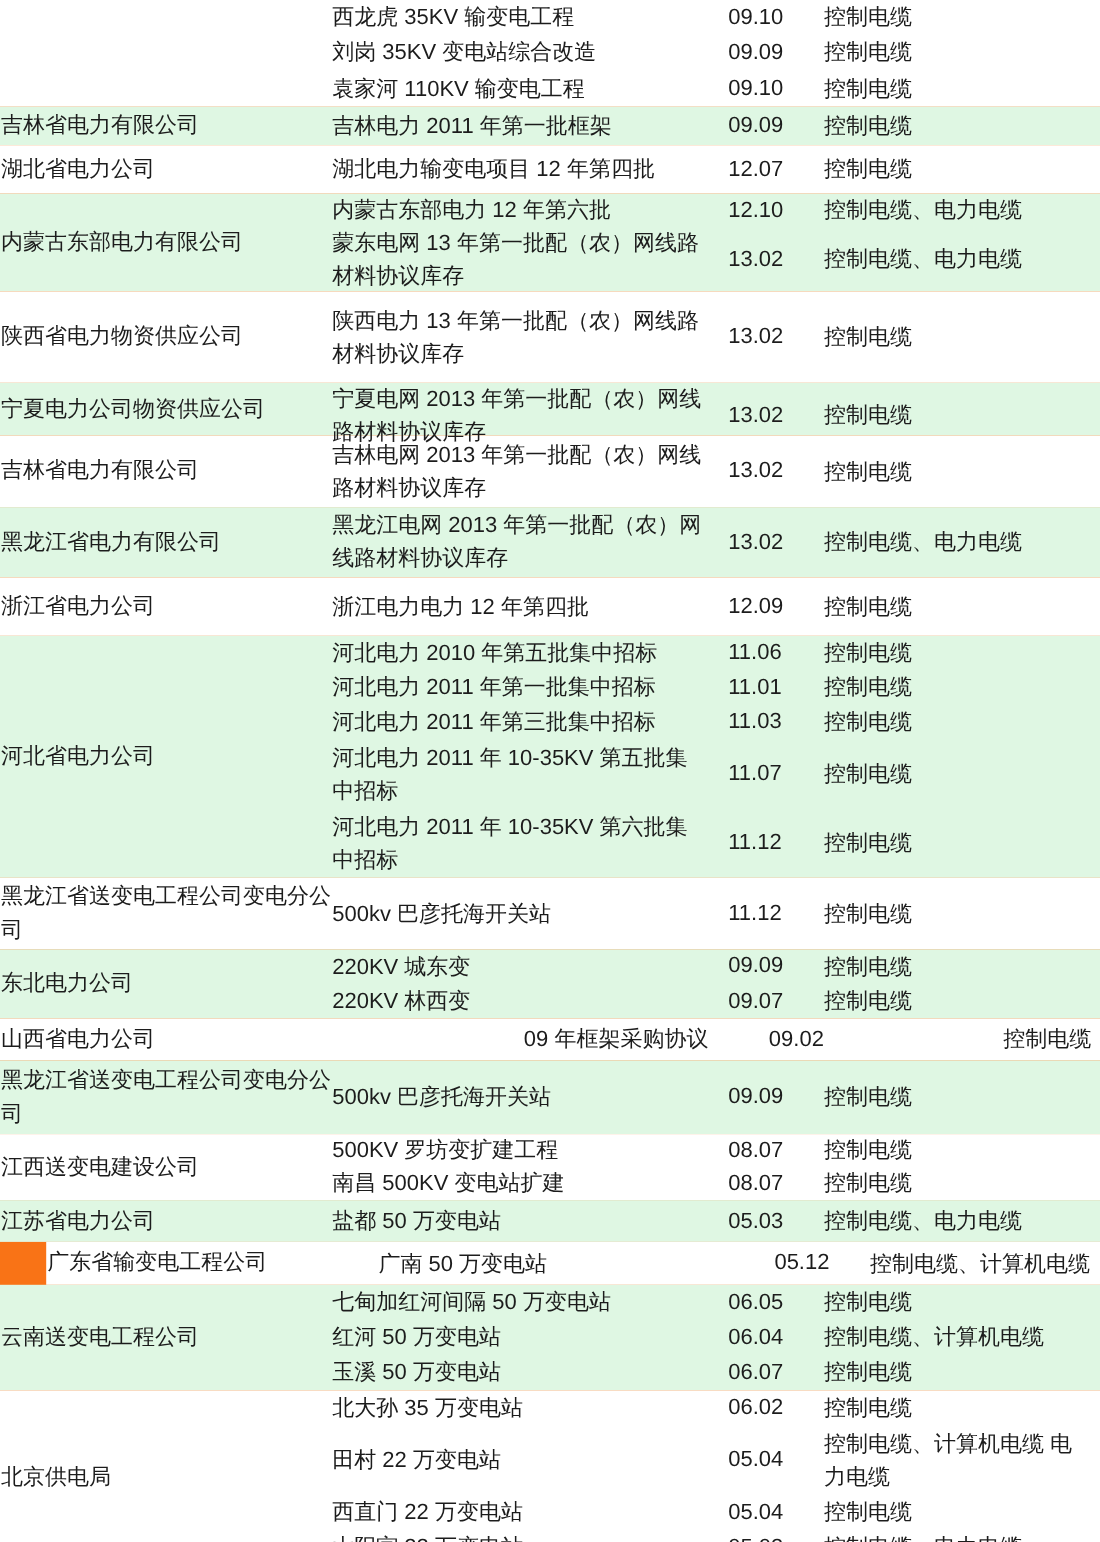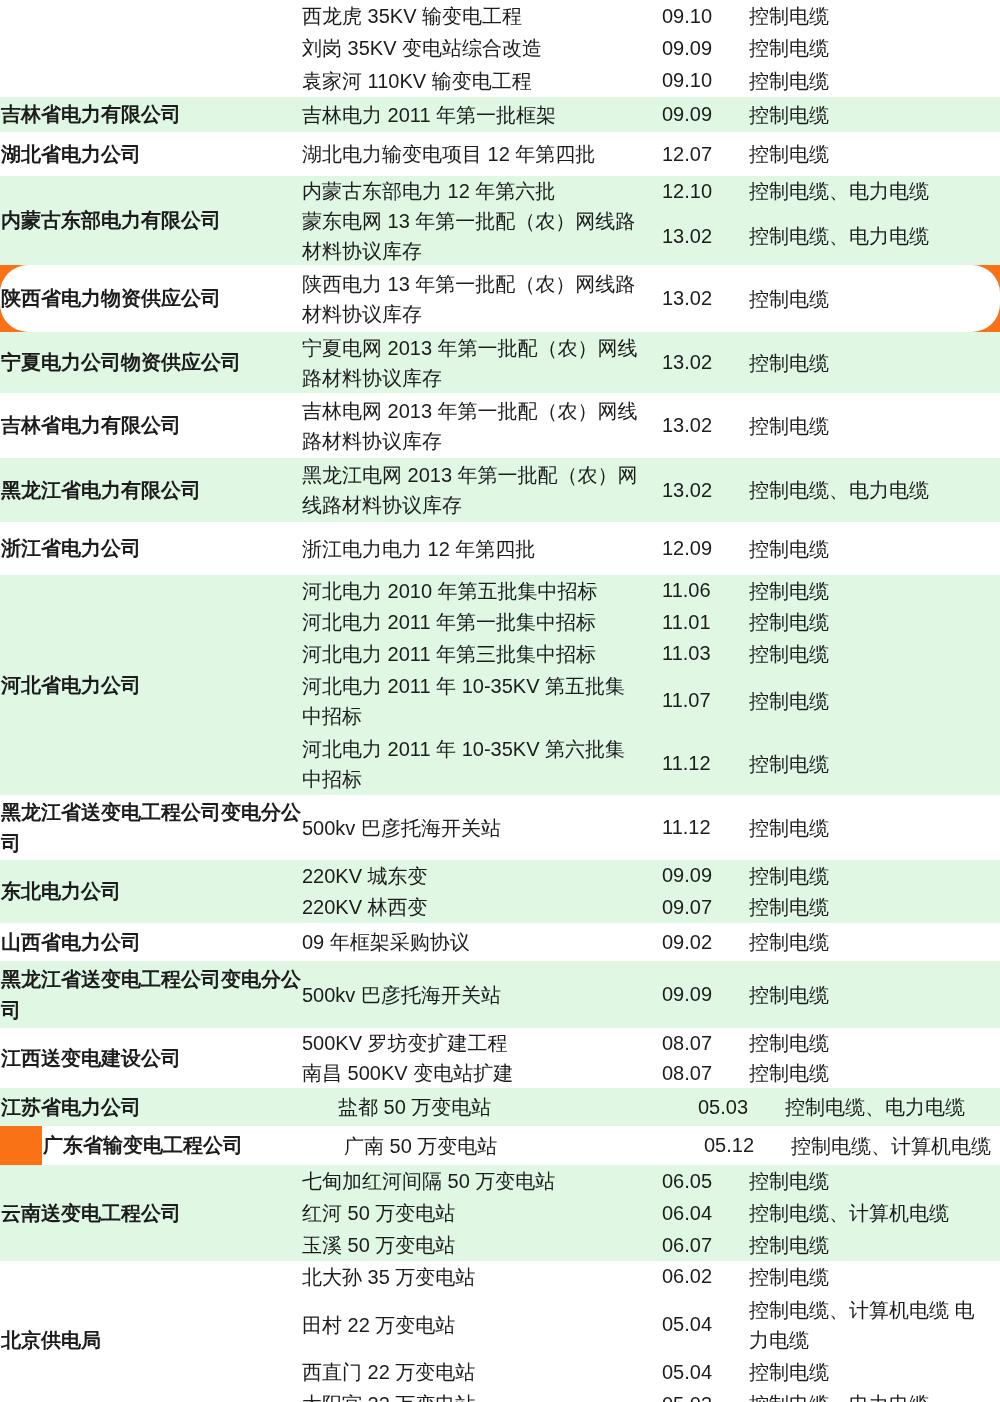--- a/index.html
+++ b/index.html
@@ -20,7 +20,6 @@
     align-items: center;
     line-height: 31px;
     padding-left: 1px;
-    font-weight: bold;
   }
   .subrows { flex: 1 1 auto; display: flex; flex-direction: column; }
   .subrow { display: flex; align-items: center; }

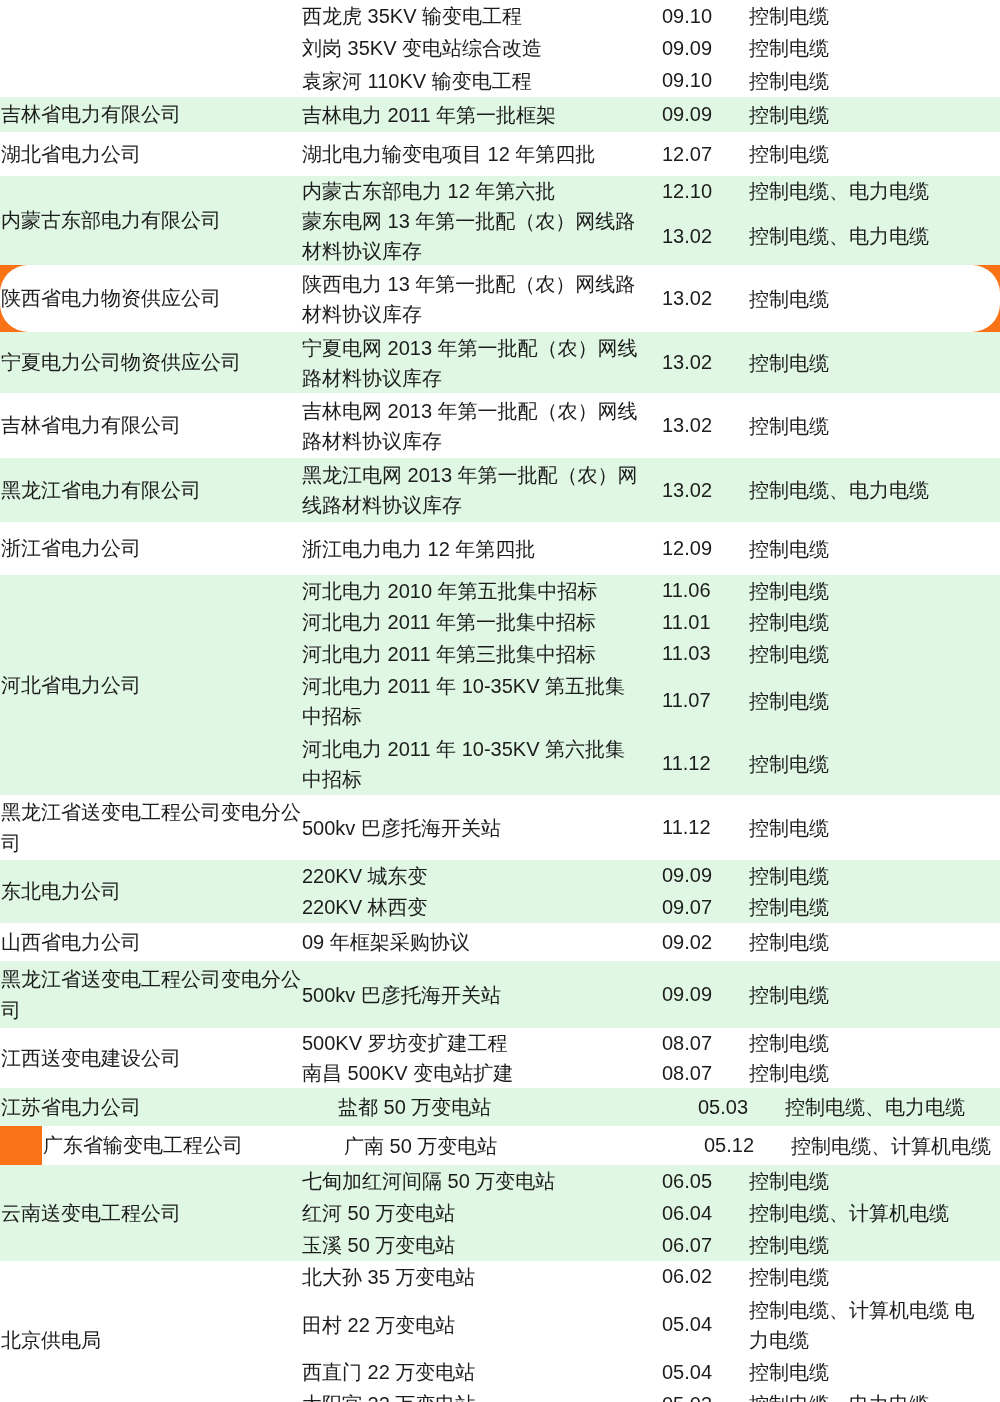--- a/index.html
+++ b/index.html
@@ -30,7 +30,7 @@
   .type    { flex: 1 1 auto; line-height: 30px; padding-right: 8px; }
   
   .g0  { height: 97px; }  .g1  { height: 35px; }  .g2  { height: 44px; }
-  .g3  { height: 89px; }  .g4  { height: 67px; border-radius: 28px; }  .g5  { height: 61px; }
+  .g3  { height: 89px; }  .g4  { height: 83px; }  .g5  { height: 61px; }
   .g6  { height: 65px; }  .g7  { height: 64px; }  .g8  { height: 53px; }
   .g9  { height: 220px; } .g10 { height: 65px; }  .g11 { height: 63px; }
   .g12 { height: 38px; }  .g13 { height: 67px; }  .g14 { height: 60px; }

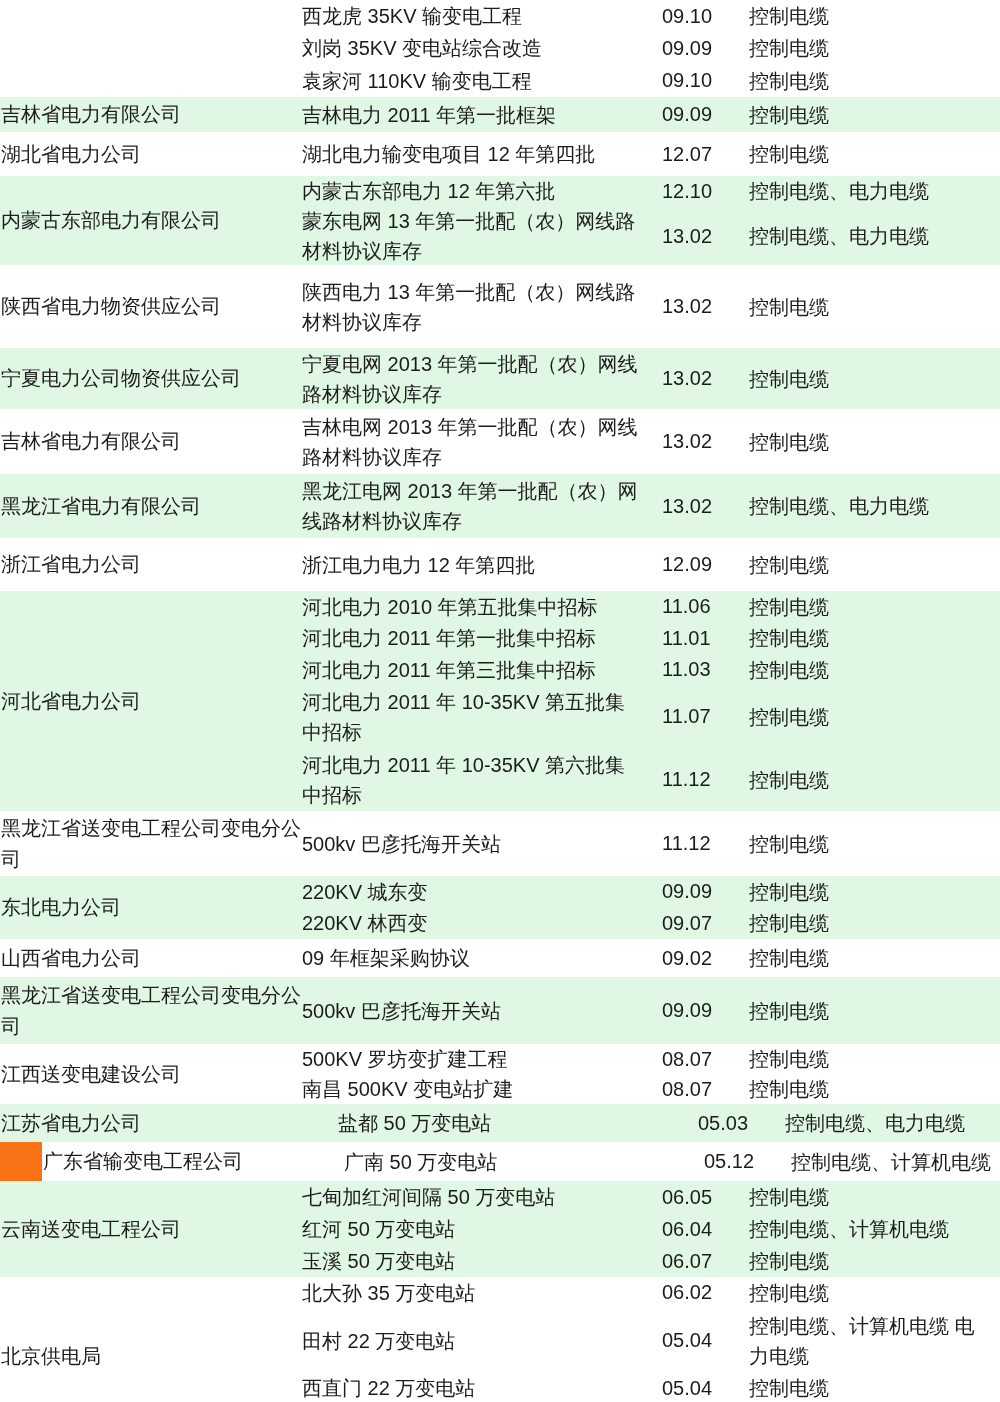--- a/index.html
+++ b/index.html
@@ -30,7 +30,7 @@
   .type    { flex: 1 1 auto; line-height: 30px; padding-right: 8px; }
   
   .g0  { height: 97px; }  .g1  { height: 35px; }  .g2  { height: 44px; }
-  .g3  { height: 89px; }  .g4  { height: 83px; }  .g5  { height: 61px; }
+  .g3  { height: 89px; }  .g4  { height: 83px; }  .g5  { height: 48px; }
   .g6  { height: 65px; }  .g7  { height: 64px; }  .g8  { height: 53px; }
   .g9  { height: 220px; } .g10 { height: 65px; }  .g11 { height: 63px; }
   .g12 { height: 38px; }  .g13 { height: 67px; }  .g14 { height: 60px; }

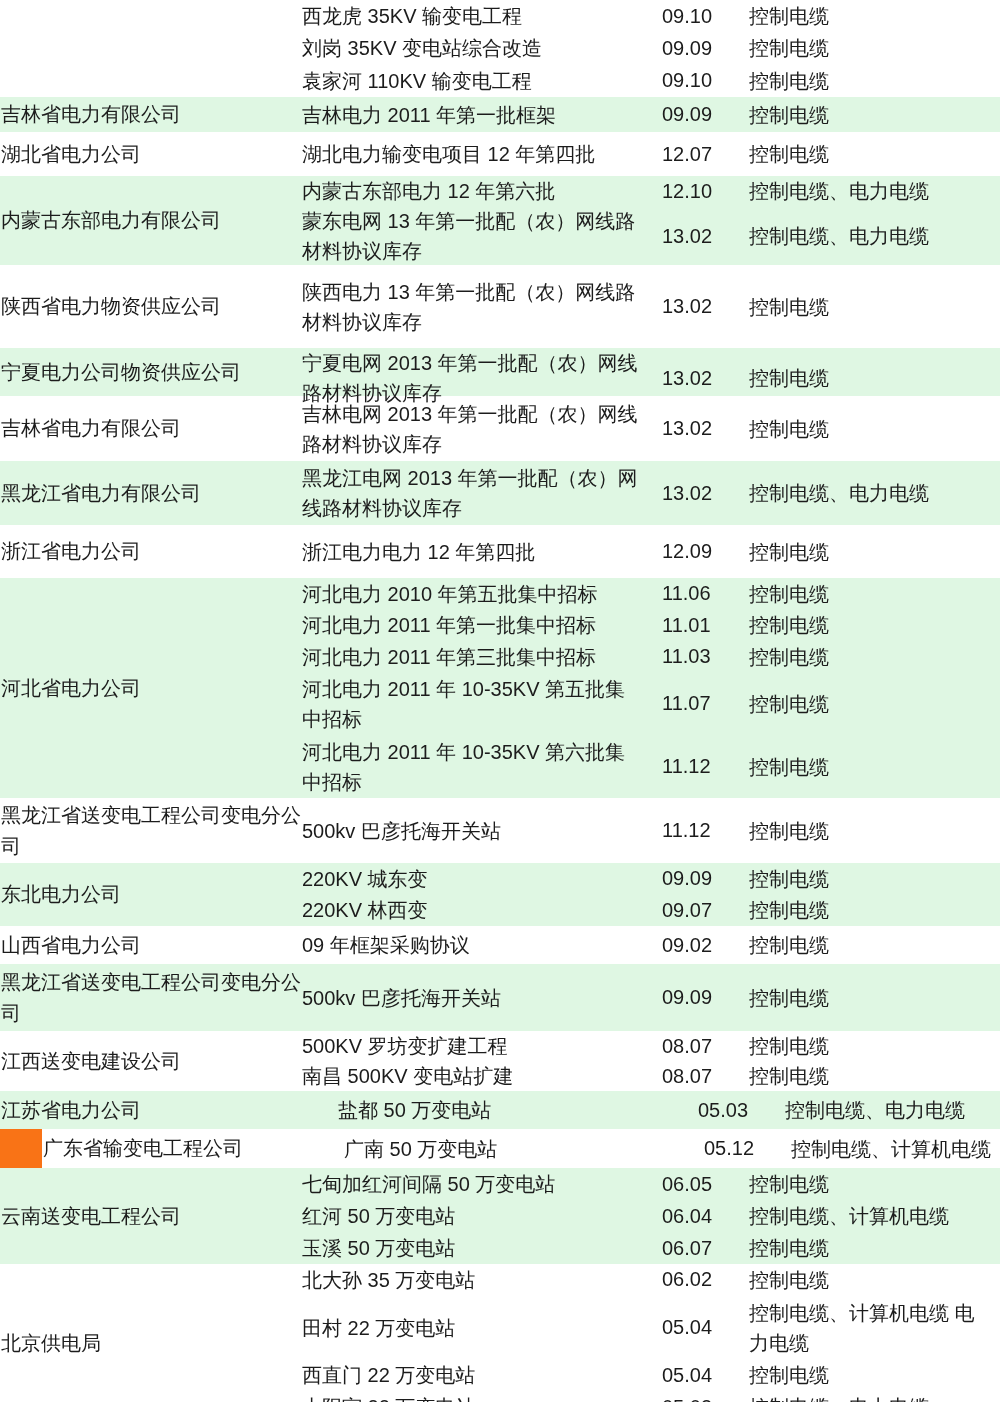--- a/index.html
+++ b/index.html
@@ -33,7 +33,7 @@
   .g3  { height: 89px; }  .g4  { height: 83px; }  .g5  { height: 48px; }
   .g6  { height: 65px; }  .g7  { height: 64px; }  .g8  { height: 53px; }
   .g9  { height: 220px; } .g10 { height: 65px; }  .g11 { height: 63px; }
-  .g12 { height: 38px; }  .g13 { height: 67px; }  .g14 { height: 60px; }
+  .g12 { height: 38px; text-align: right; }  .g13 { height: 67px; }  .g14 { height: 60px; }
   .g15 { height: 38px; }  .g16 { height: 39px; margin-left: 42px; }  .g17 { height: 96px; }
   .g18 { height: 159px; }
 </style>

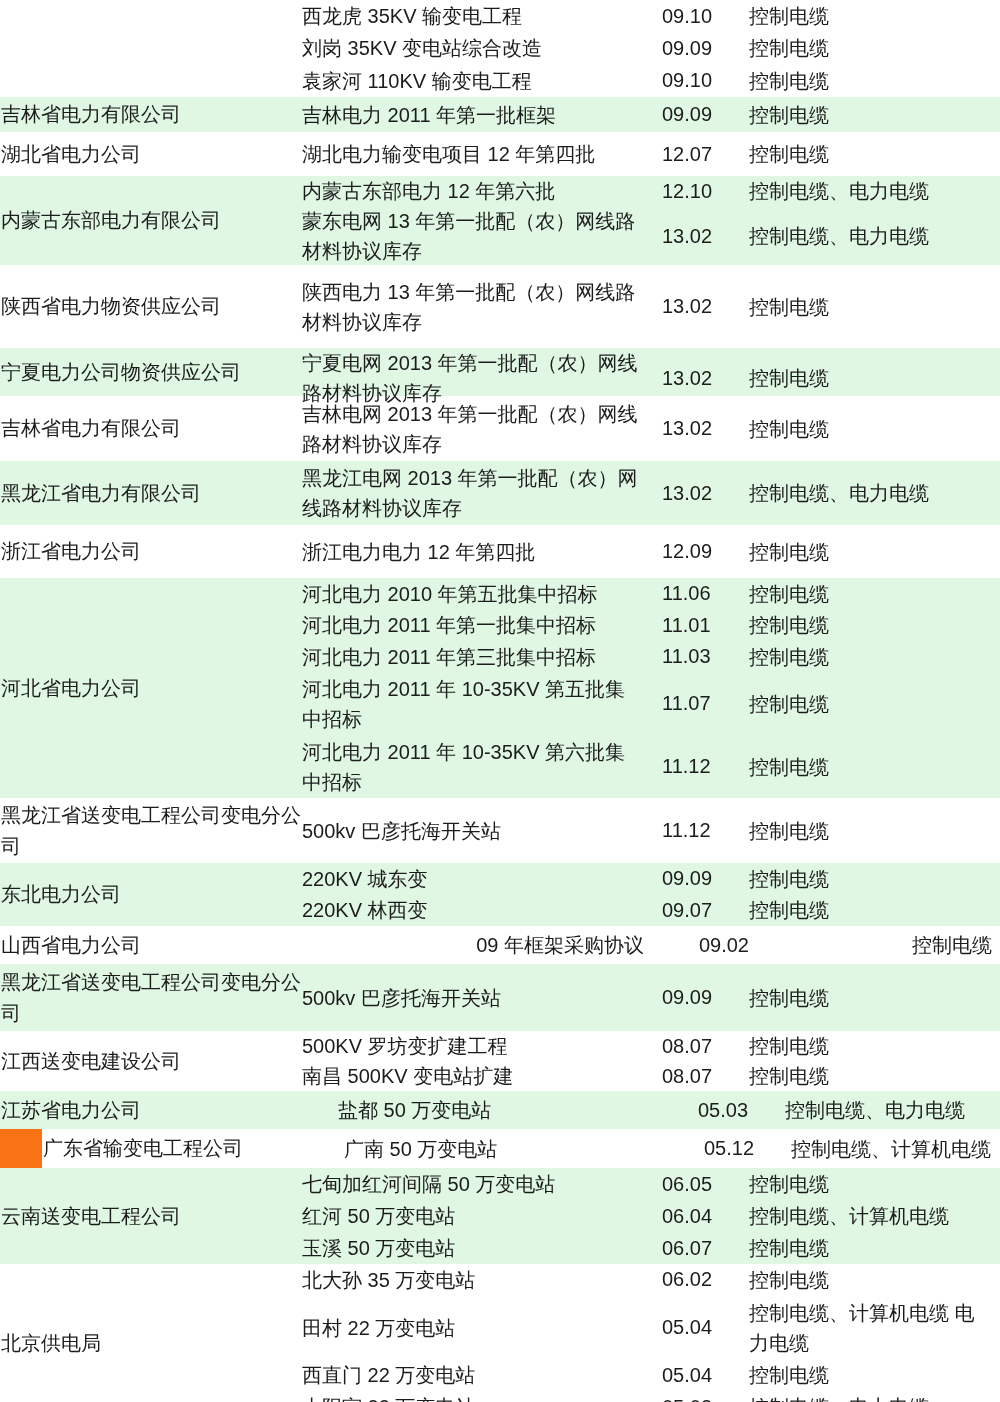--- a/index.html
+++ b/index.html
@@ -266,7 +266,7 @@
         </div>
       </div>
     </div>
-    <div class="group g15 green" style="background: rgb(223, 247, 227); gap: 36px;">
+    <div class="group g15 green" style="background: rgb(223, 247, 227);">
       <div class="company">
         <span>江苏省电力公司</span>
       </div>

